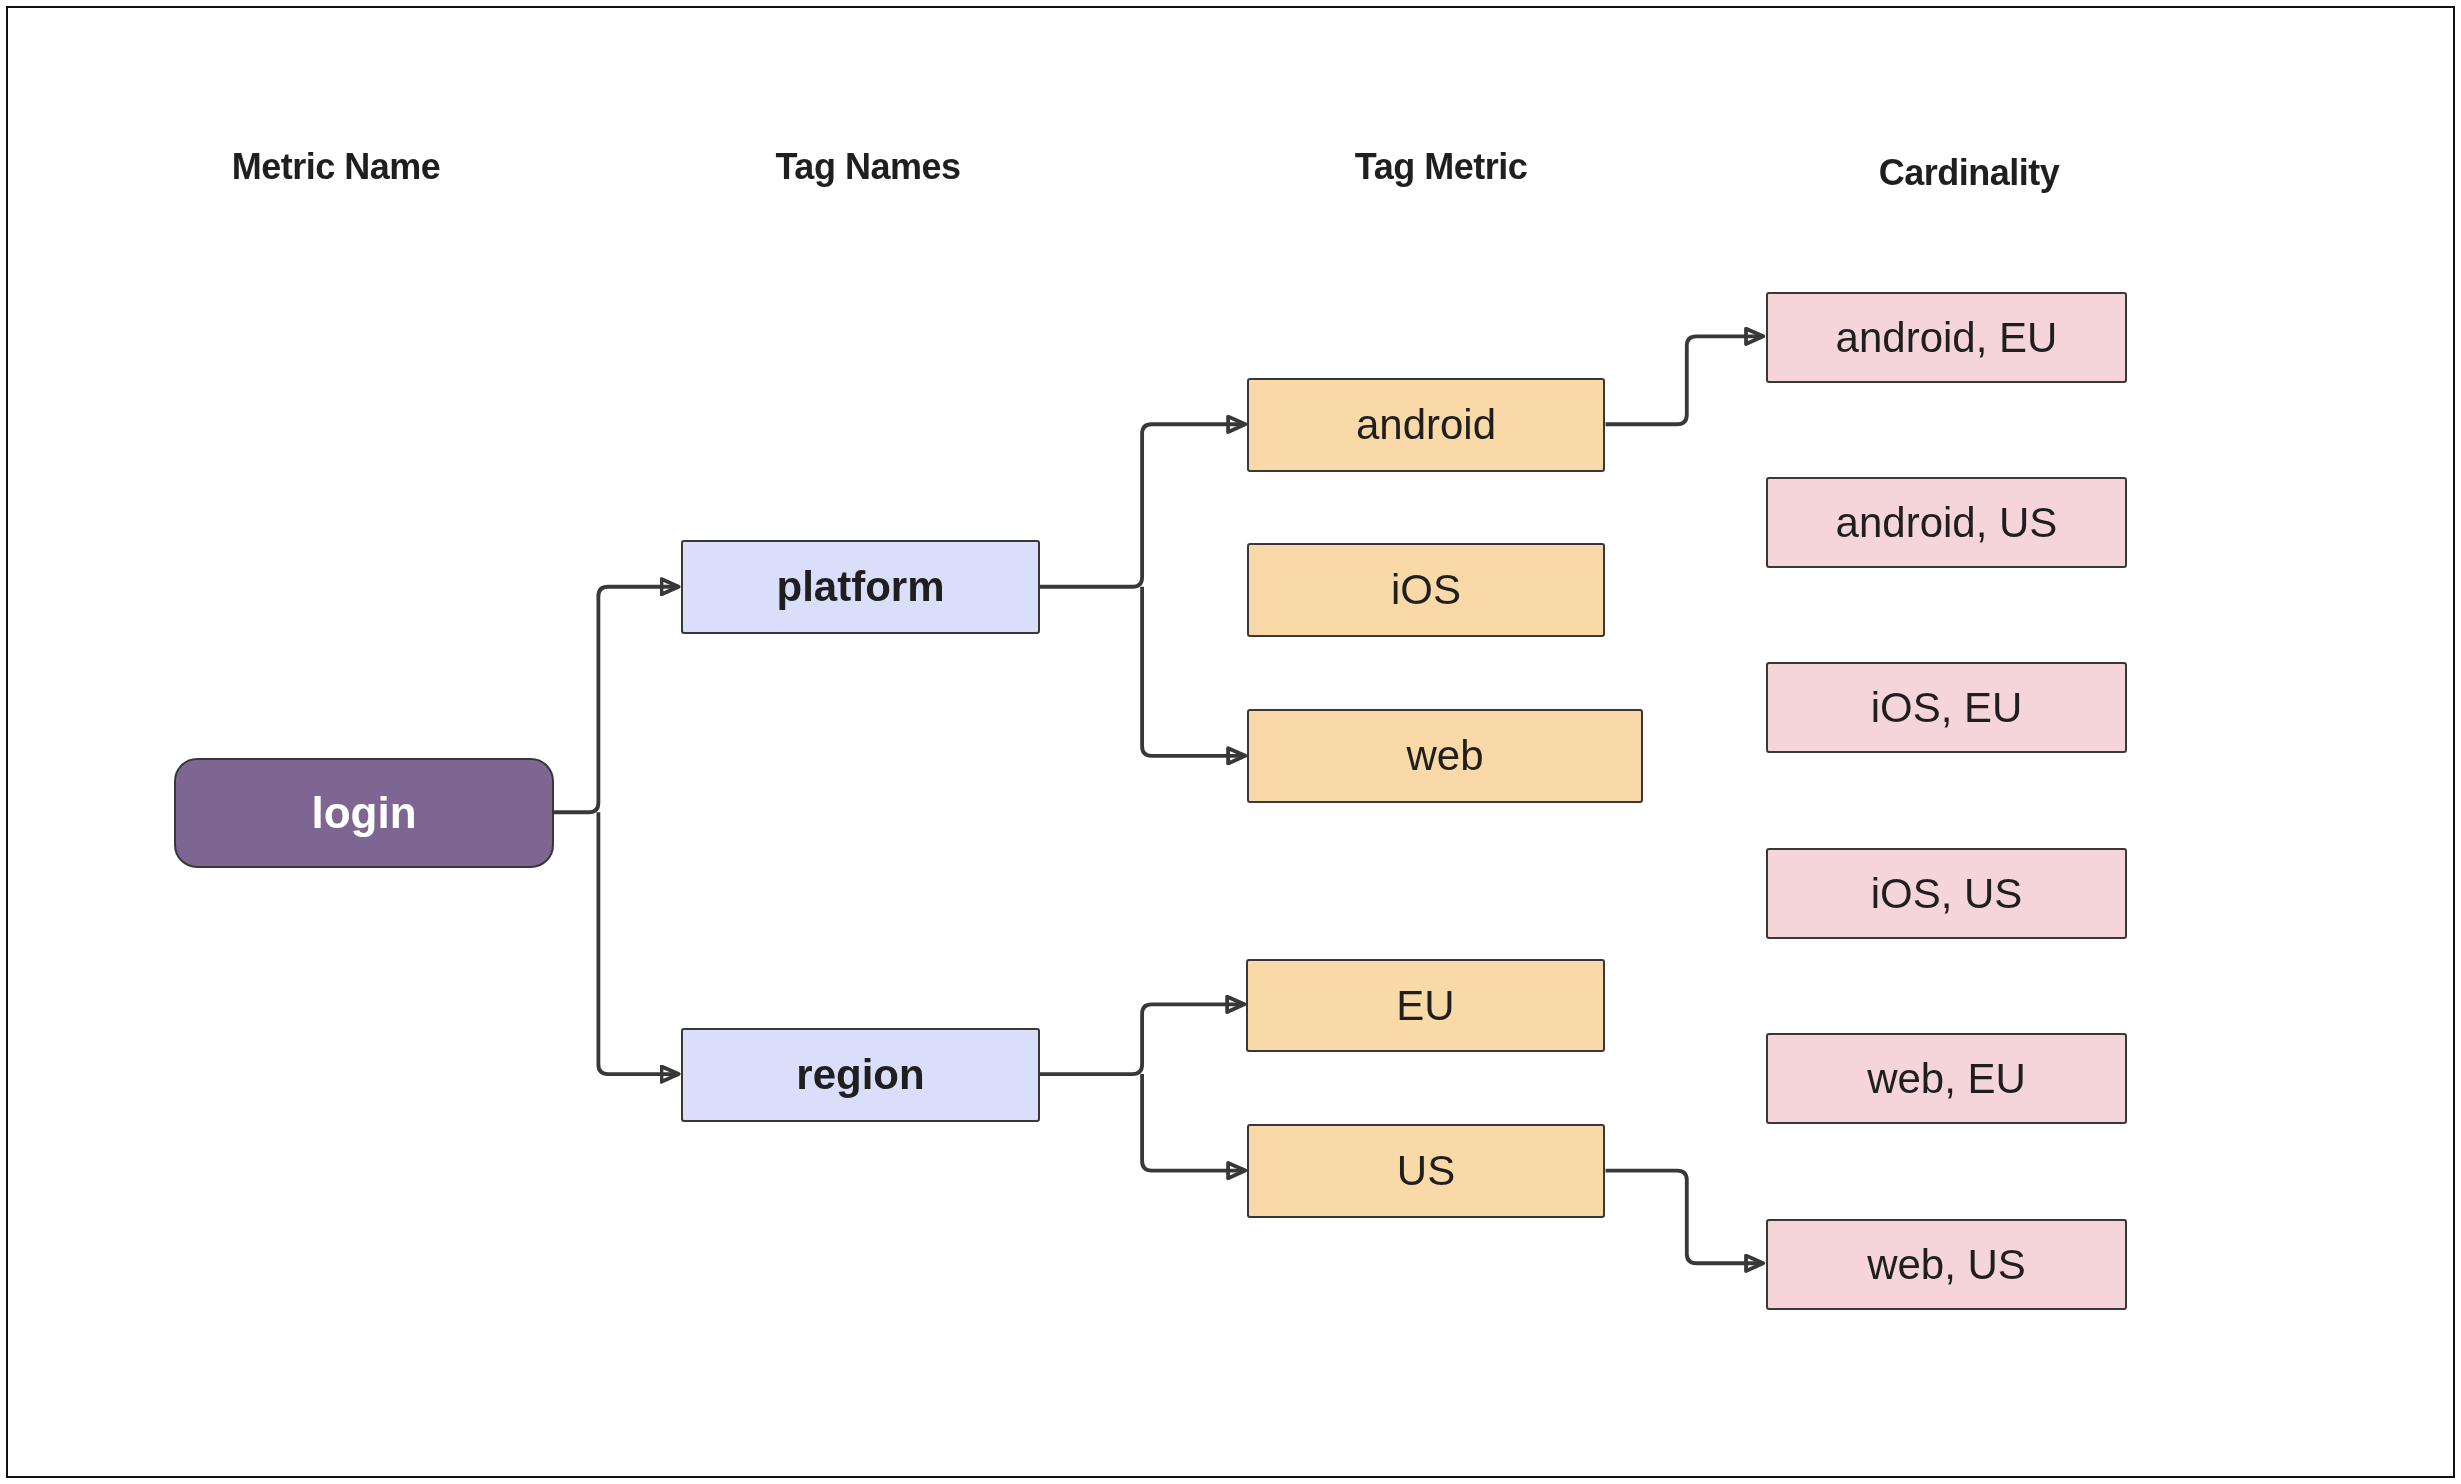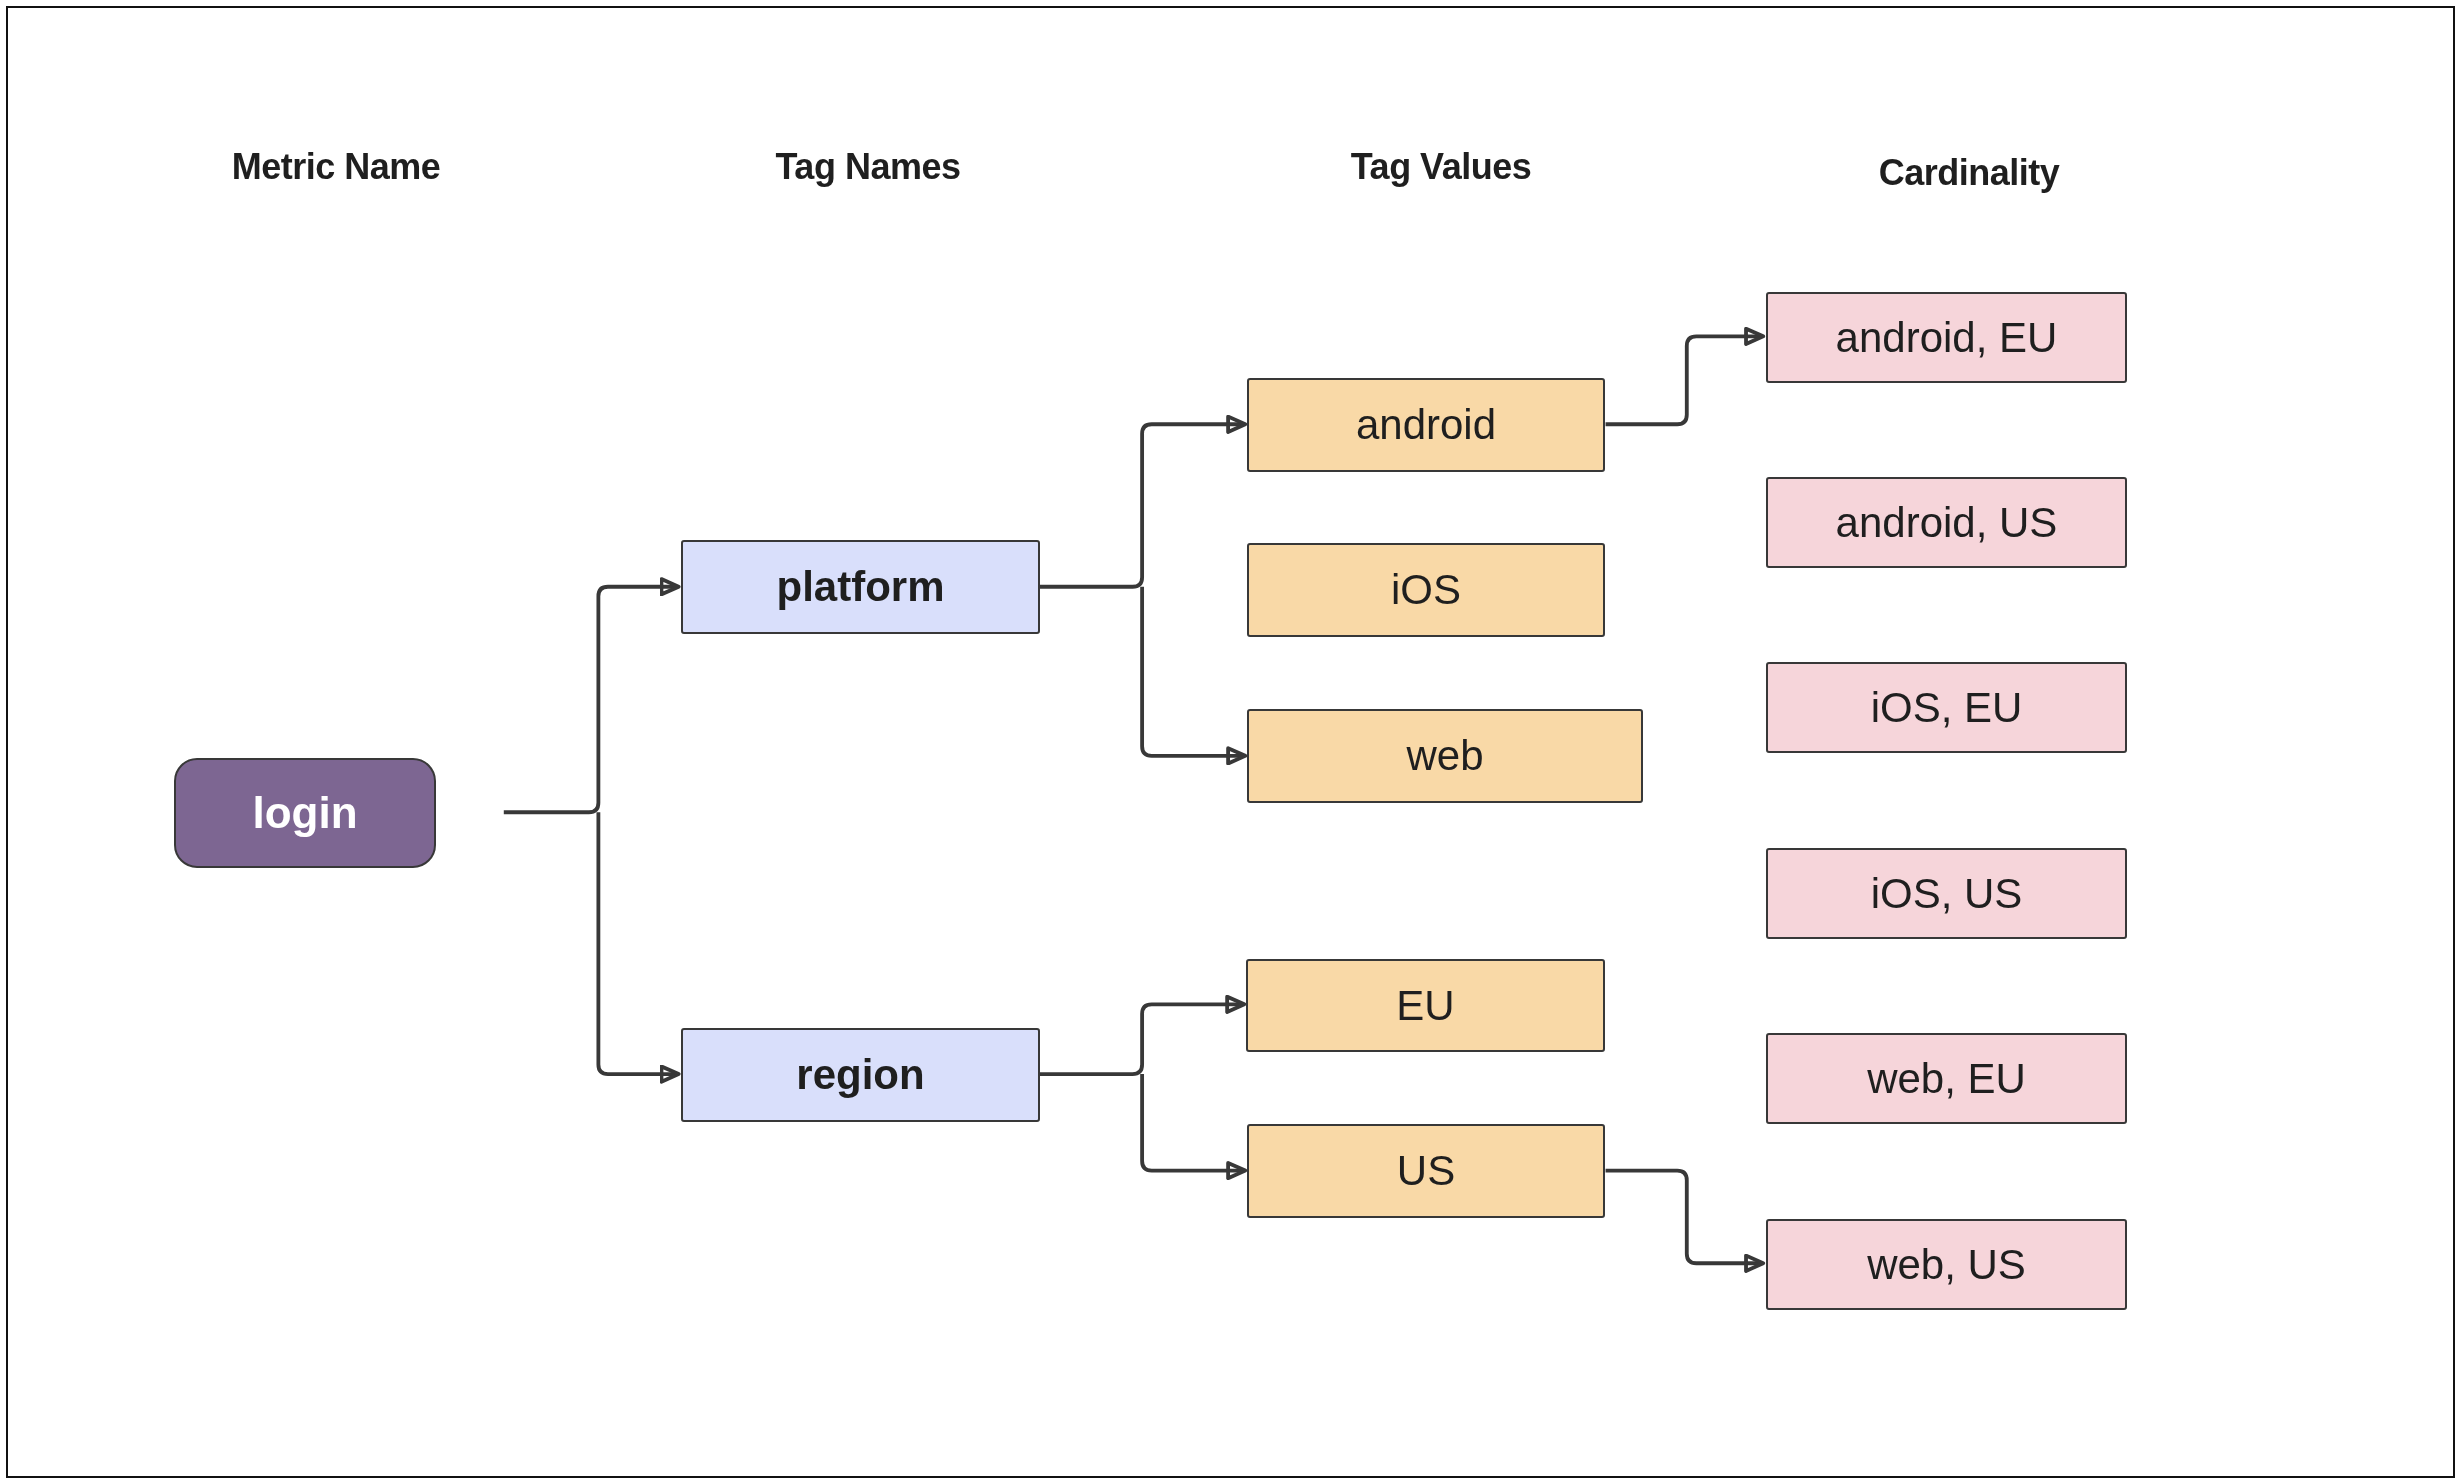--- a/index.html
+++ b/index.html
@@ -60,7 +60,7 @@
 
   <div class="col-header" style="left:336px;top:149px">Metric Name</div>
   <div class="col-header" style="left:868px;top:149px">Tag Names</div>
-  <div class="col-header" style="left:1441px;top:149px">Tag Values</div>
+  <div class="col-header" style="left:1441px;top:149px">Tag Metric</div>
   <div class="col-header" style="left:1969px;top:155px">Cardinality</div>
 
   <svg class="edges" width="2461" height="1484" viewBox="0 0 2575 1553">

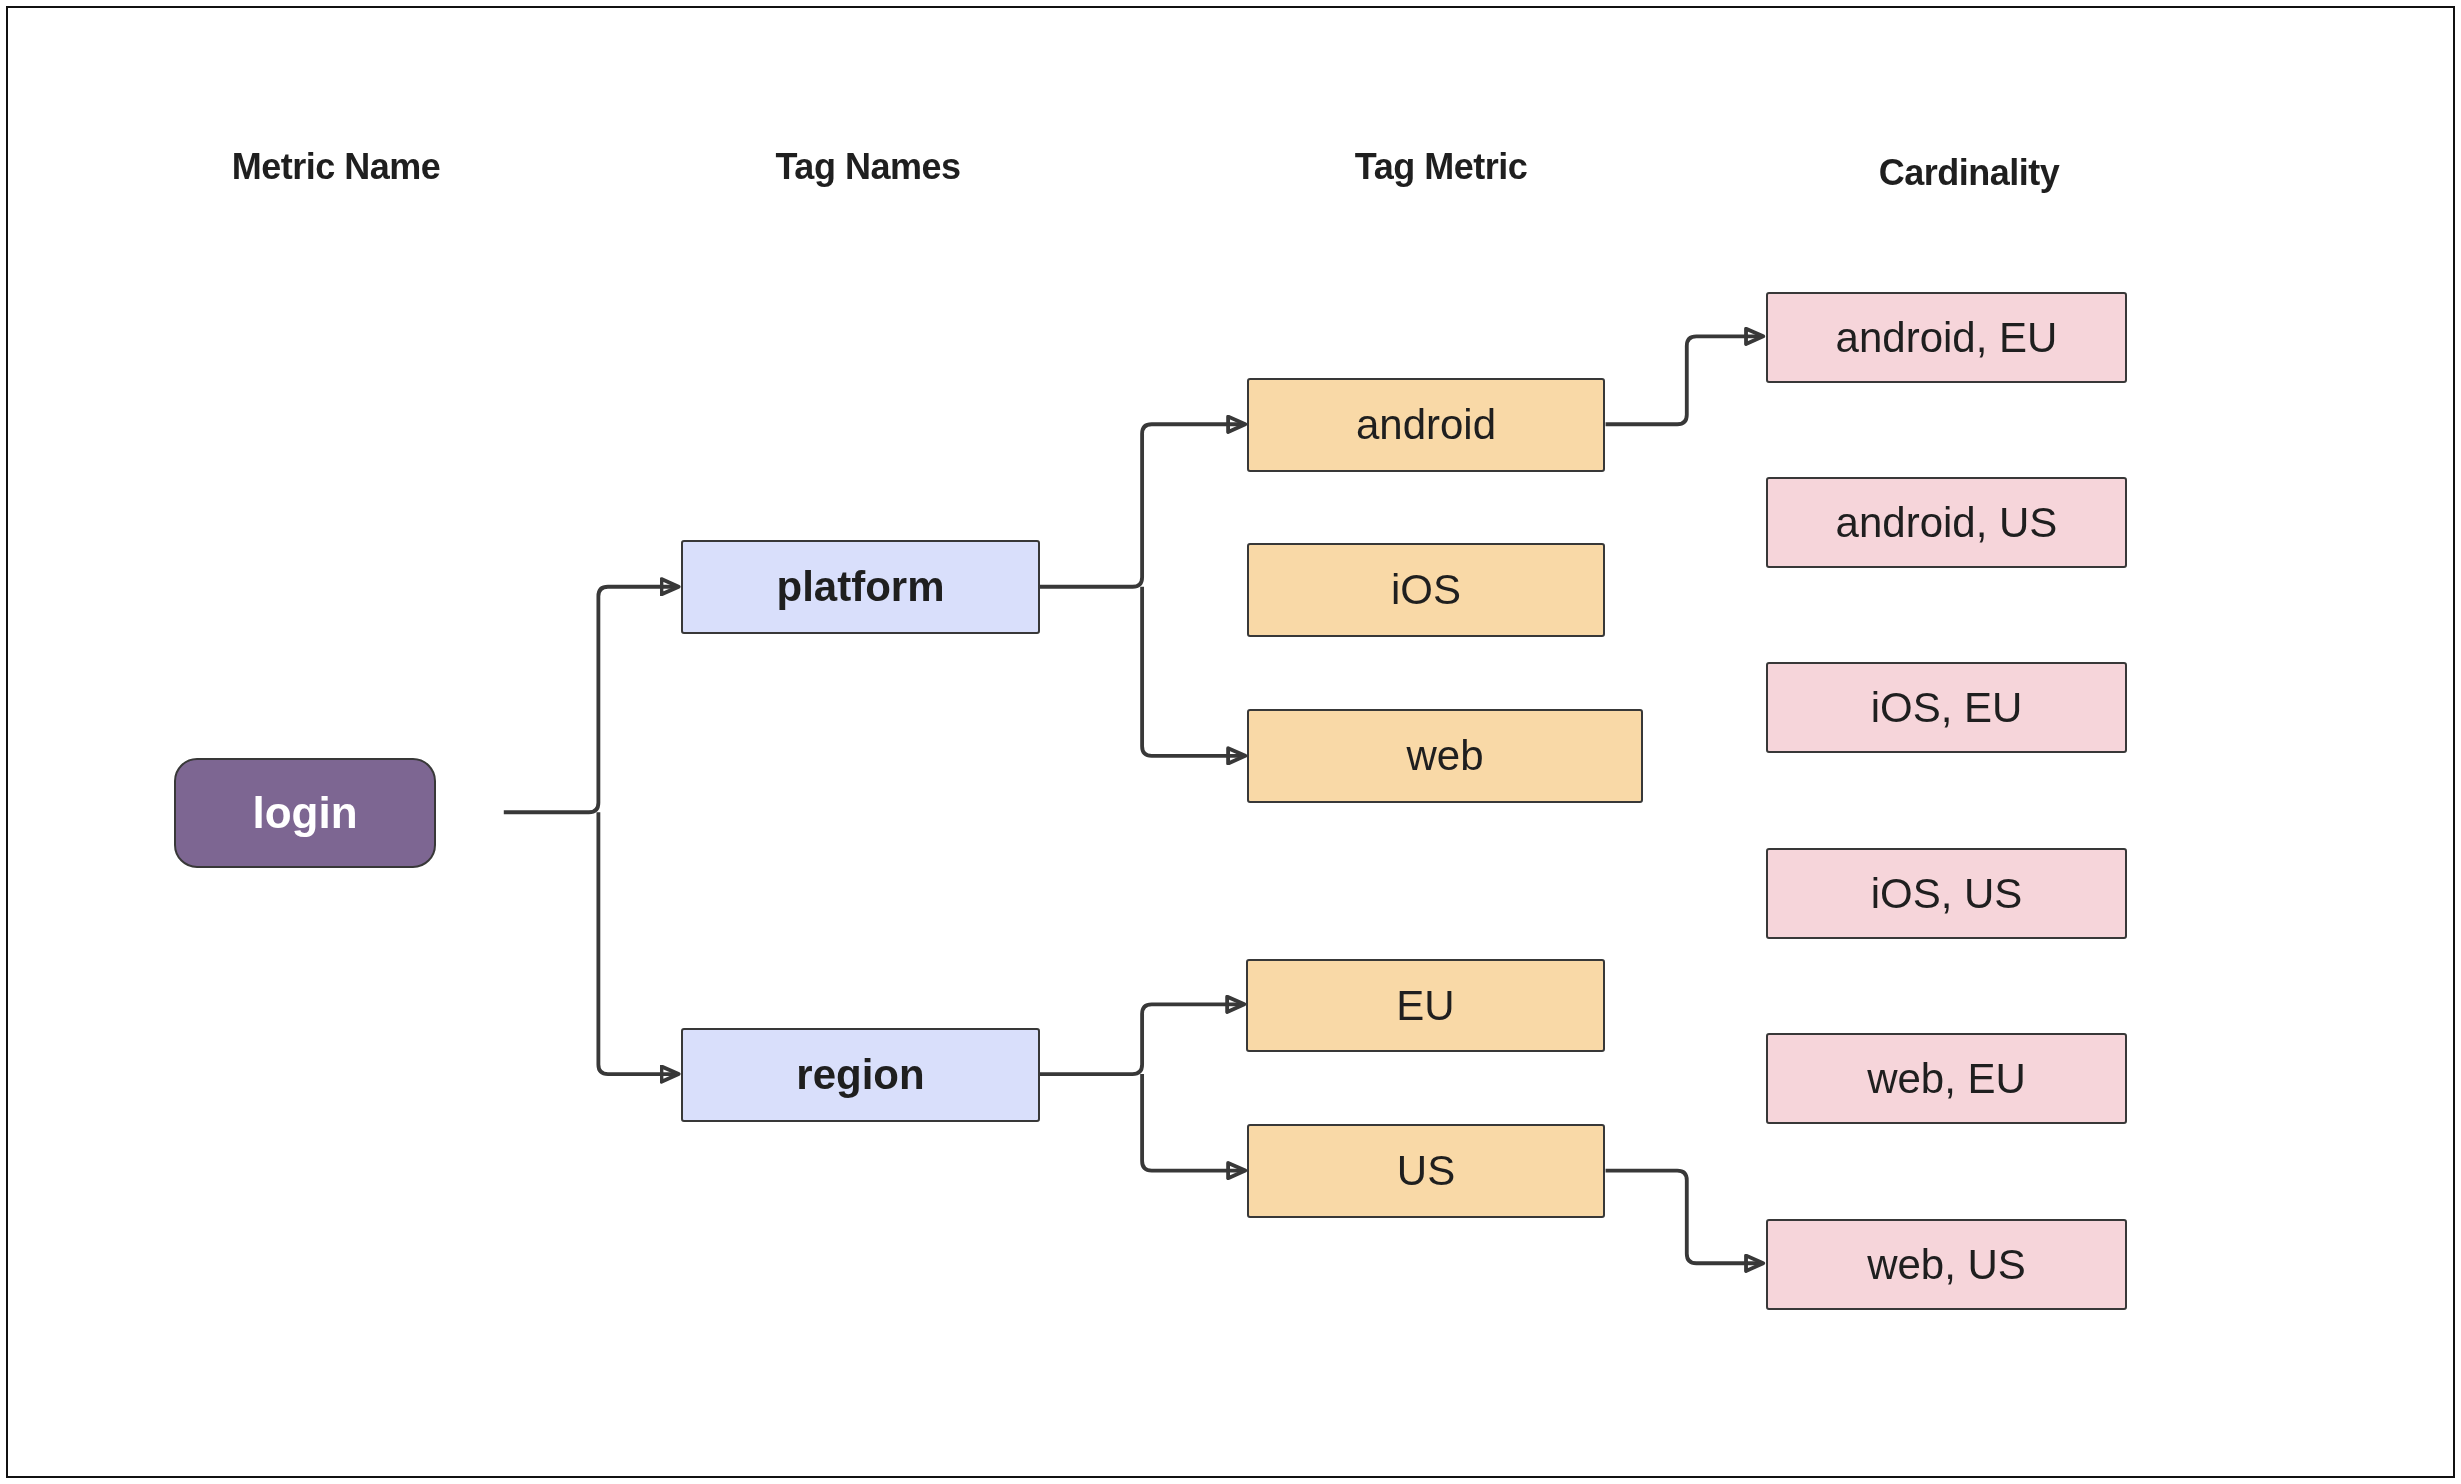--- a/index.html
+++ b/index.html
@@ -79,7 +79,7 @@
     <path d="M1680 1225 H1755 Q1765 1225 1765 1235 V1312 Q1765 1322 1775 1322 H1843" marker-end="url(#arrow)"></path>
   </svg>
 
-  <div class="node metric" style="left:174px;top:758px;width:262px;height:110px">
+  <div class="node metric" style="left:174px;top:758px;width:380px;height:110px">
     <span>login</span>
   </div>
 

